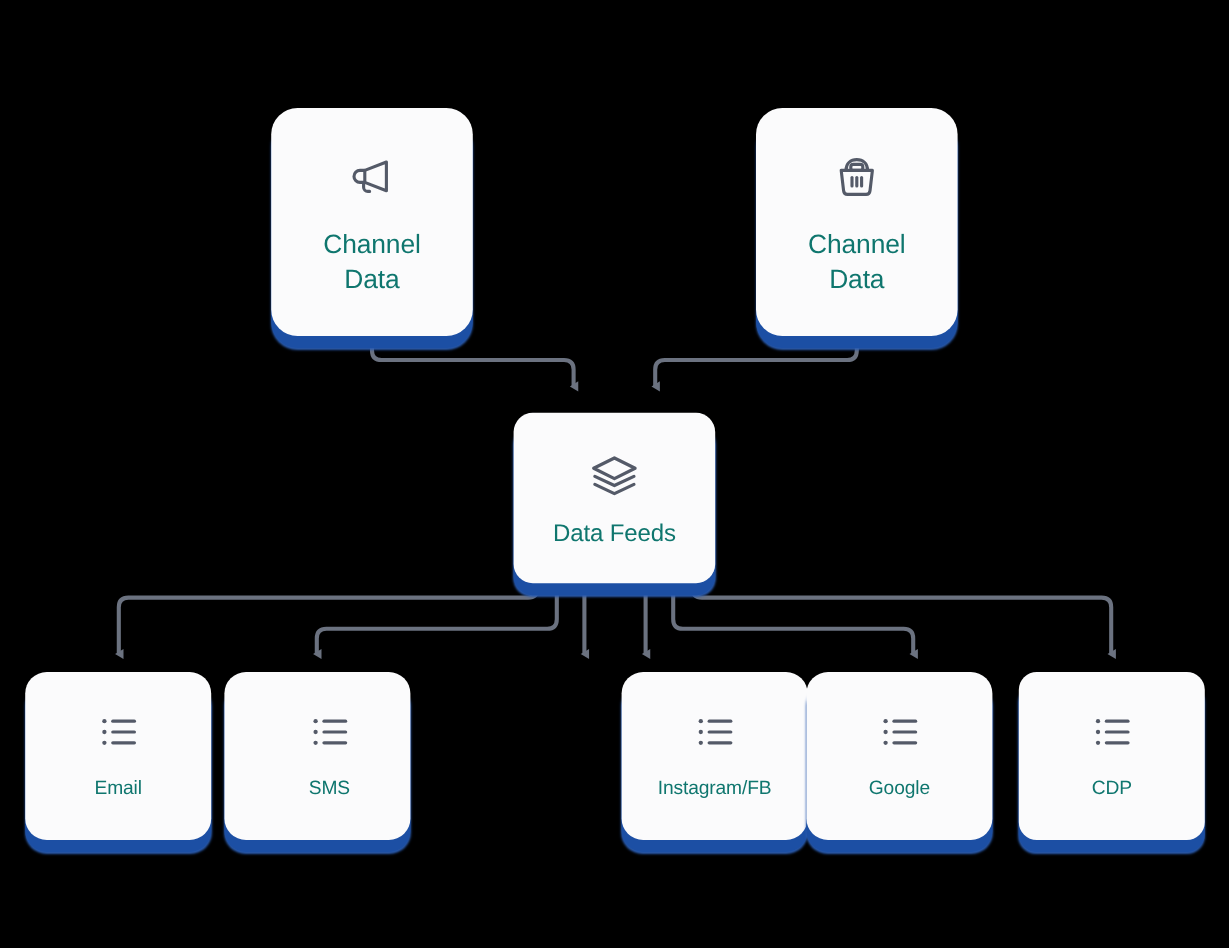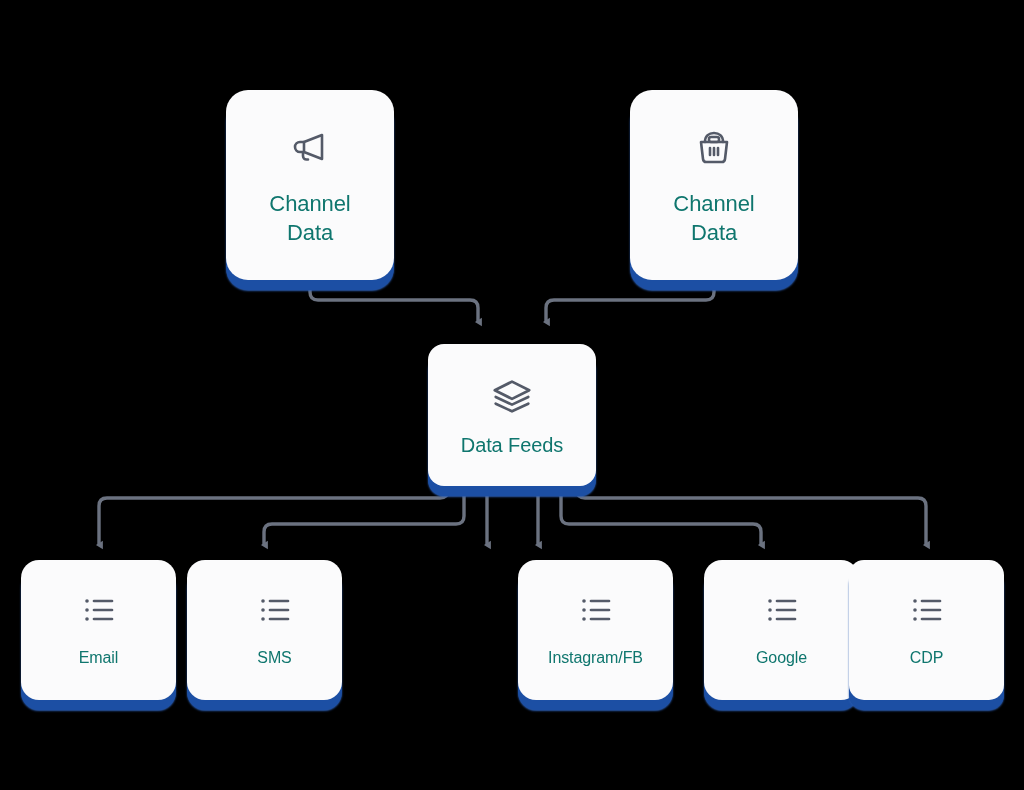--- a/index.html
+++ b/index.html
@@ -195,7 +195,7 @@
     <span class="label">Instagram/FB</span>
   </div>
 
-  <div class="card leaf" style="left:704px; top:560px;">
+  <div class="card leaf" style="left:672px; top:560px;">
     <span class="icon">
       <svg width="38" height="38" viewBox="0 0 38 38" fill="none" stroke="#545a68" stroke-width="2.7" stroke-linecap="round">
         <circle cx="7" cy="10" r="1.8" fill="#545a68" stroke="none"></circle>

